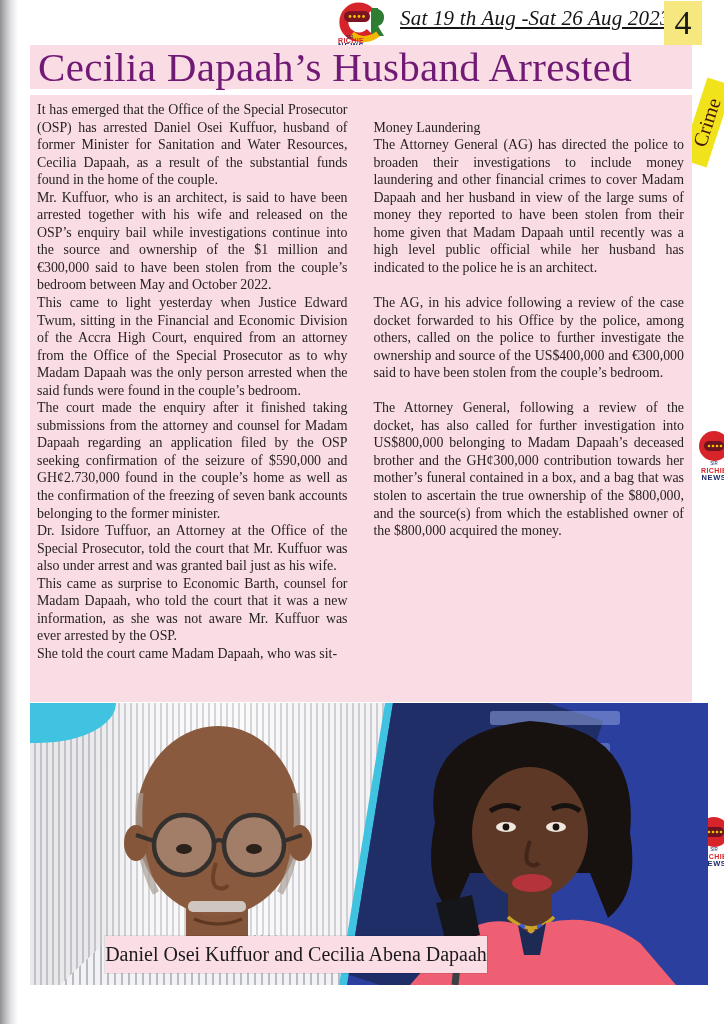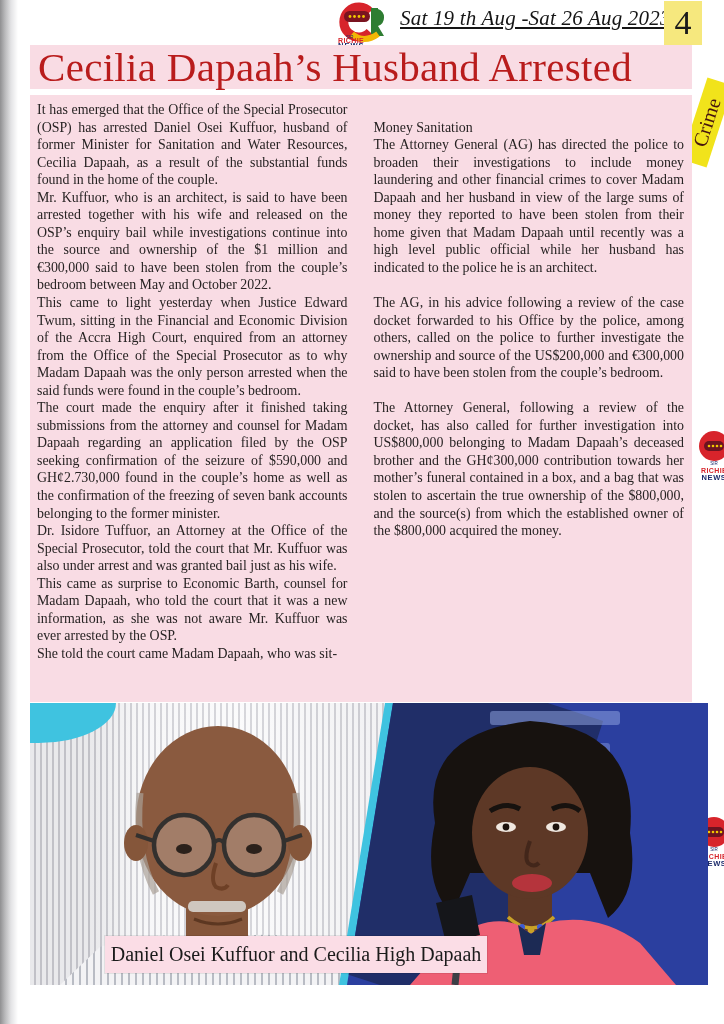--- a/index.html
+++ b/index.html
@@ -21,7 +21,7 @@
   
   .headline-bar{position:absolute;left:30px;top:45px;width:662px;height:44px;background:#f9dce4;
     display:flex;align-items:center;}
-  .headline-bar h1{margin:0 0 0 8px;font-size:41px;font-weight:500;color:#b91c1c;
+  .headline-bar h1{margin:0 0 0 8px;font-size:41px;font-weight:500;color:#701a75;
     letter-spacing:.3px;white-space:nowrap;line-height:44px;}
 
   

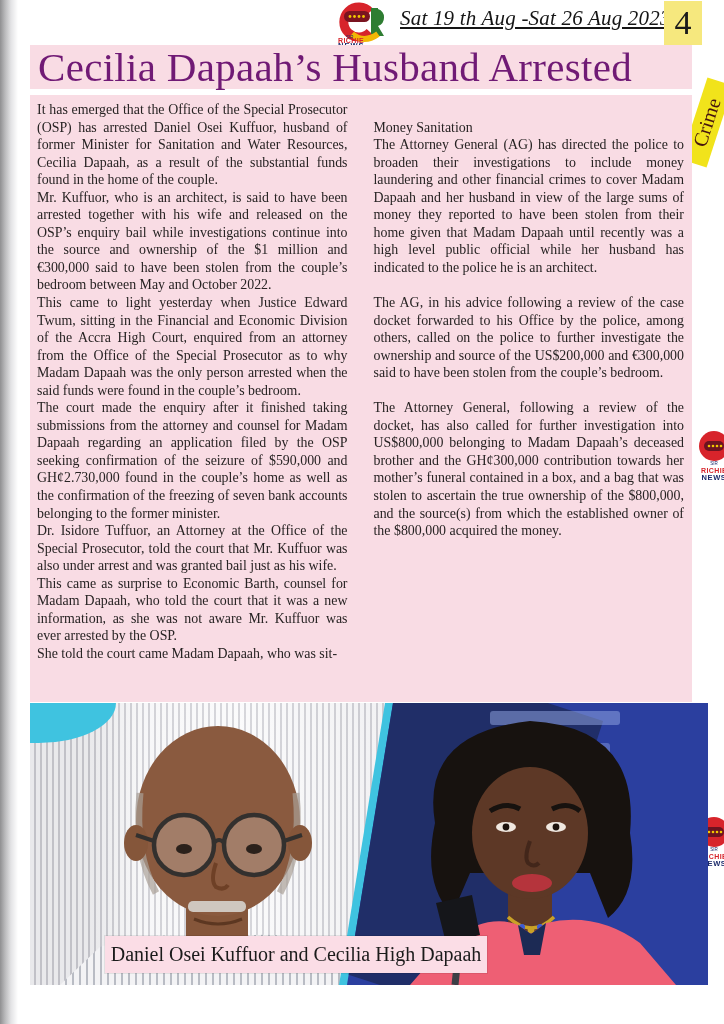--- a/index.html
+++ b/index.html
@@ -107,7 +107,7 @@
     </div>
     <div class="col">
       <div class="gap"></div>
-      <p>Money Sanitation</p>
+      <p>Money Laundering</p>
       <p>The Attorney General (AG) has directed the police to broaden their investigations to include money laundering and other financial crimes to cover Madam Dapaah and her husband in view of the large sums of money they reported to have been stolen from their home given that Madam Dapaah until recently was a high level public official while her husband has indicated to the police he is an architect.</p>
       <div class="gap"></div>
       <p>The AG, in his advice following a review of the case docket forwarded to his Office by the police, among others, called on the police to further investigate the ownership and source of the US$200,000 and €300,000 said to have been stolen from the couple’s bedroom.</p>

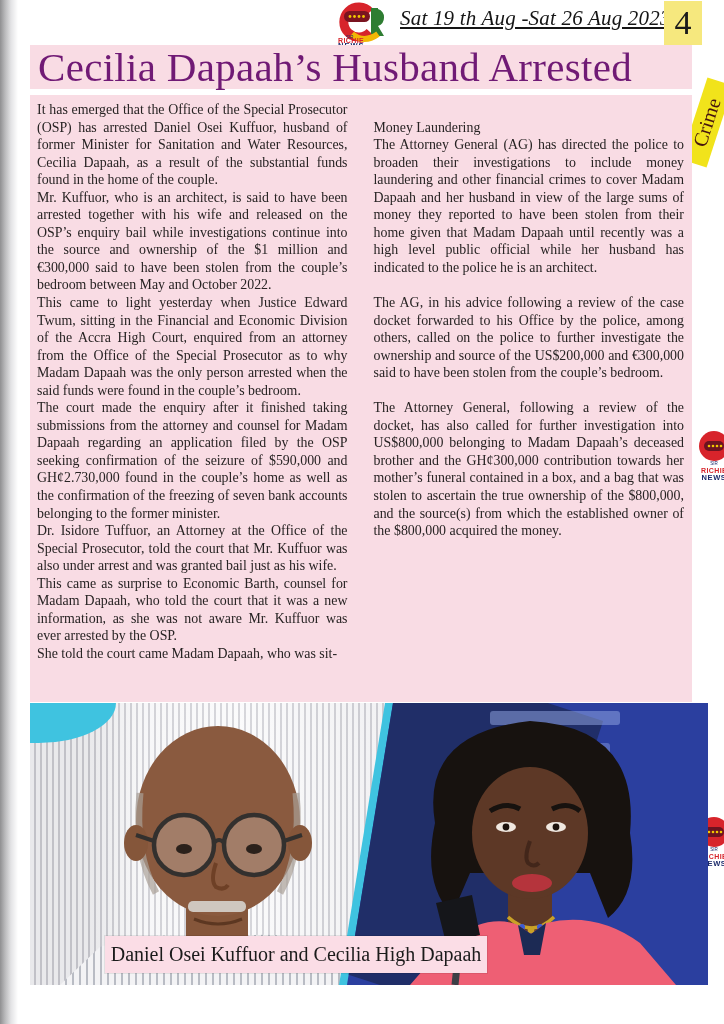--- a/index.html
+++ b/index.html
@@ -110,7 +110,7 @@
       <p>Money Laundering</p>
       <p>The Attorney General (AG) has directed the police to broaden their investigations to include money laundering and other financial crimes to cover Madam Dapaah and her husband in view of the large sums of money they reported to have been stolen from their home given that Madam Dapaah until recently was a high level public official while her husband has indicated to the police he is an architect.</p>
       <div class="gap"></div>
-      <p>The AG, in his advice following a review of the case docket forwarded to his Office by the police, among others, called on the police to further investigate the ownership and source of the US$200,000 and €300,000 said to have been stolen from the couple’s bedroom.</p>
+      <p>The AG, in his advice following a review of the case docket forwarded to his Office by the police, among others, called on the police to further investigate the ownership and source of the US$400,000 and €300,000 said to have been stolen from the couple’s bedroom.</p>
       <div class="gap"></div>
       <p>The Attorney General, following a review of the docket, has also called for further investigation into US$800,000 belonging to Madam Dapaah’s deceased brother and the GH¢300,000 contribution towards her mother’s funeral contained in a box, and a bag that was stolen to ascertain the true ownership of the $800,000, and the source(s) from which the established owner of the $800,000 acquired the money.</p>
     </div>

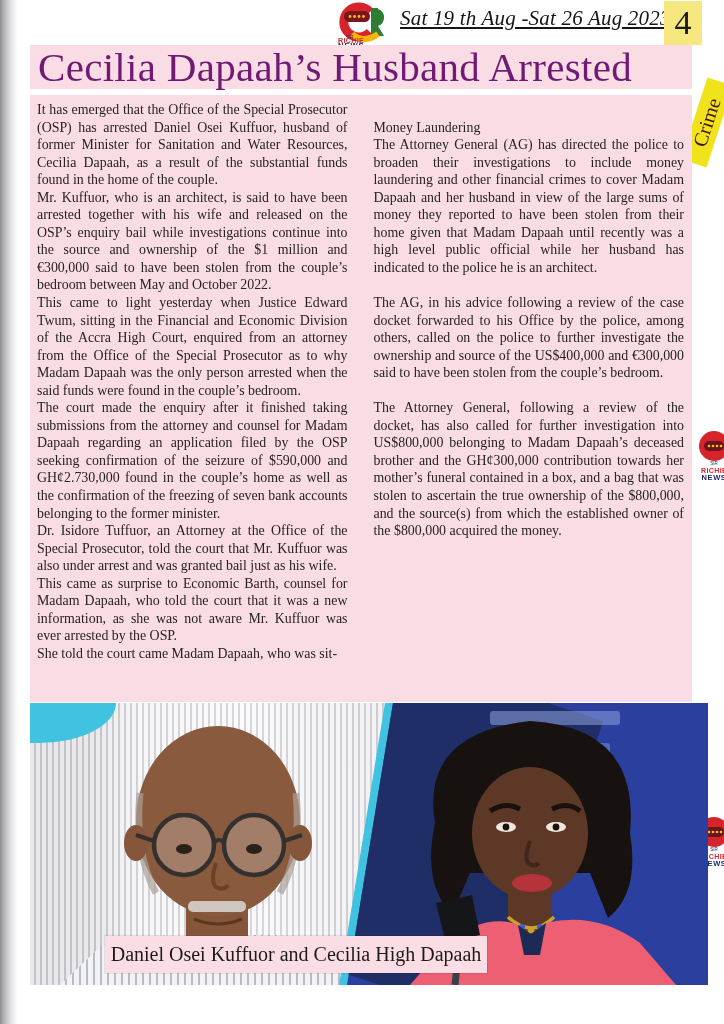--- a/index.html
+++ b/index.html
@@ -211,7 +211,7 @@
         <rect x="114" y="236" width="7" height="46" transform="rotate(6 117 258)" fill="#3c3f46"></rect>
       </svg>
     </div>
-    <div class="caption-bar">Daniel Osei Kuffuor  and Cecilia High Dapaah</div>
+    <div class="caption-bar">Daniel Osei Kuffuor  and Cecilia Abena Dapaah</div>
   </div>
 </div>
 

